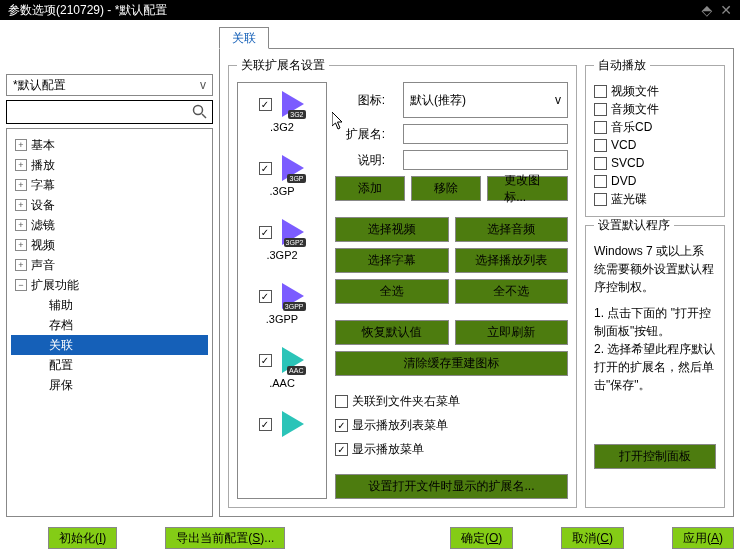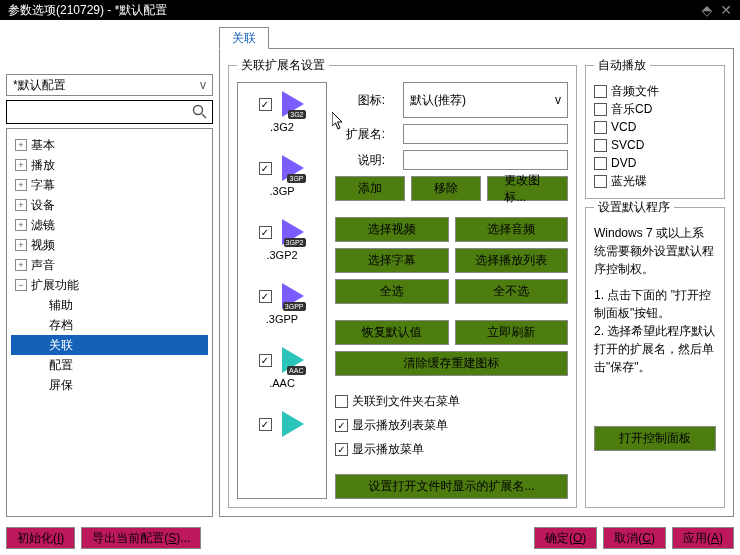--- a/index.html
+++ b/index.html
@@ -277,6 +277,10 @@
                 <div id="autoplay-items">
                     <div class="checkbox-row">
                       <span class="checkbox"></span>
+                      <span>视频文件</span>
+                    </div>
+                    <div class="checkbox-row">
+                      <span class="checkbox"></span>
                       <span>音频文件</span>
                     </div>
                     <div class="checkbox-row">

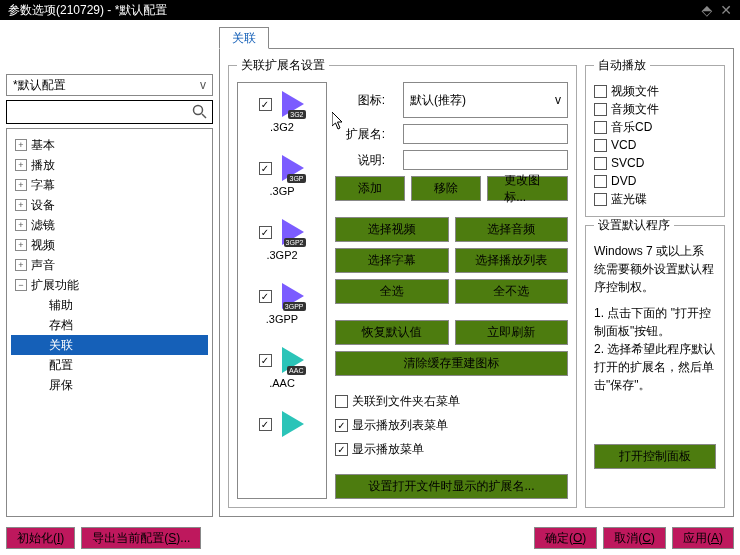--- a/index.html
+++ b/index.html
@@ -54,7 +54,7 @@
 .defprog-text { font-size: 12px; line-height: 1.5; }
 .bottom-bar { display: flex; padding: 4px 6px 6px 6px; gap: 6px; align-items: center; }
 .bottom-bar .spacer { flex: 1; }
-.bottom-btn { border: 1px solid #888; background: #be185d; height: 22px; padding: 0 10px; display: flex; align-items: center; cursor: pointer; }
+.bottom-btn { border: 1px solid #888; background: #84cc16; height: 22px; padding: 0 10px; display: flex; align-items: center; cursor: pointer; margin-left: 42px; }
 .underline { text-decoration: underline; }
 .cursor-arrow { position: absolute; left: 332px; top: 112px; pointer-events: none; }
 .main-area { flex: 1; display: flex; gap: 6px; min-height: 0; }

